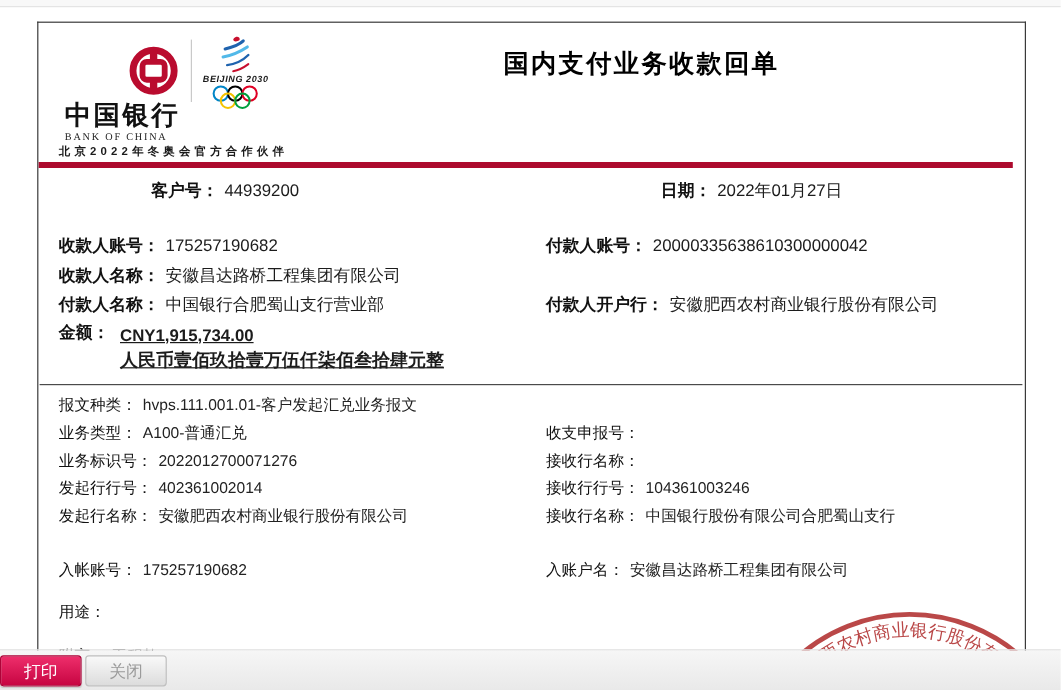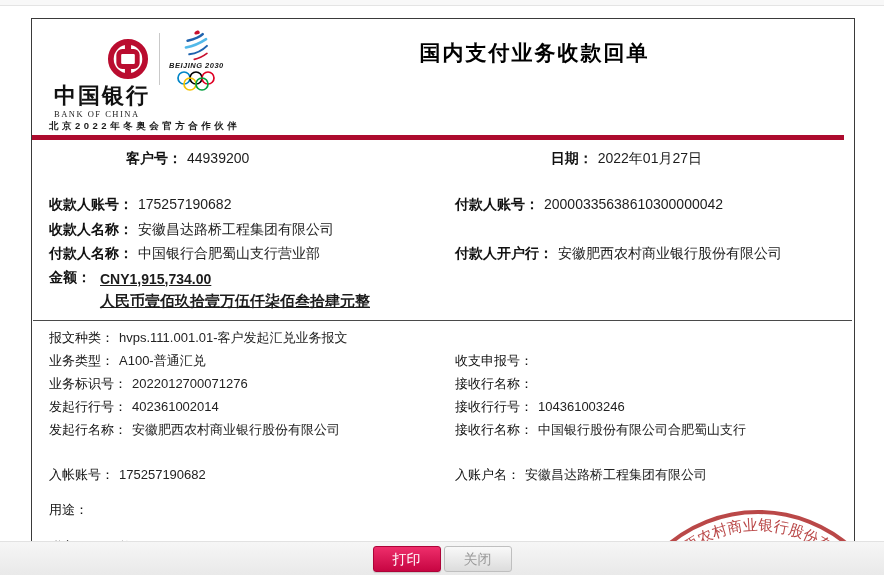--- a/index.html
+++ b/index.html
@@ -72,7 +72,7 @@
   .footer-bar {
     position:absolute; left:0; top:541px; width:884px; height:34px;
     background:linear-gradient(#f6f6f6,#e9e9e9); border-top:1px solid #e2e2e2;
-    display:flex; align-items:center; justify-content:center; gap:3px; z-index:20;
+    display:flex; align-items:center; gap:3px; z-index:20;
   }
   .btn {
     width:68px; height:26px; font-size:14px; line-height:24px; text-align:center;

